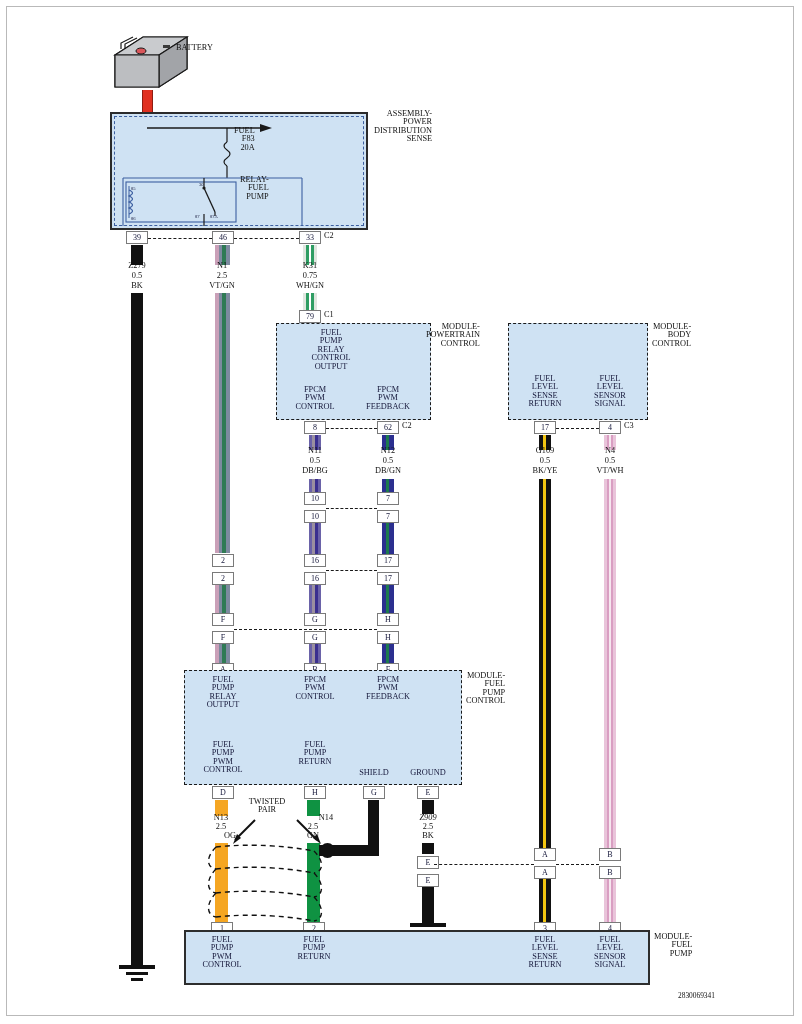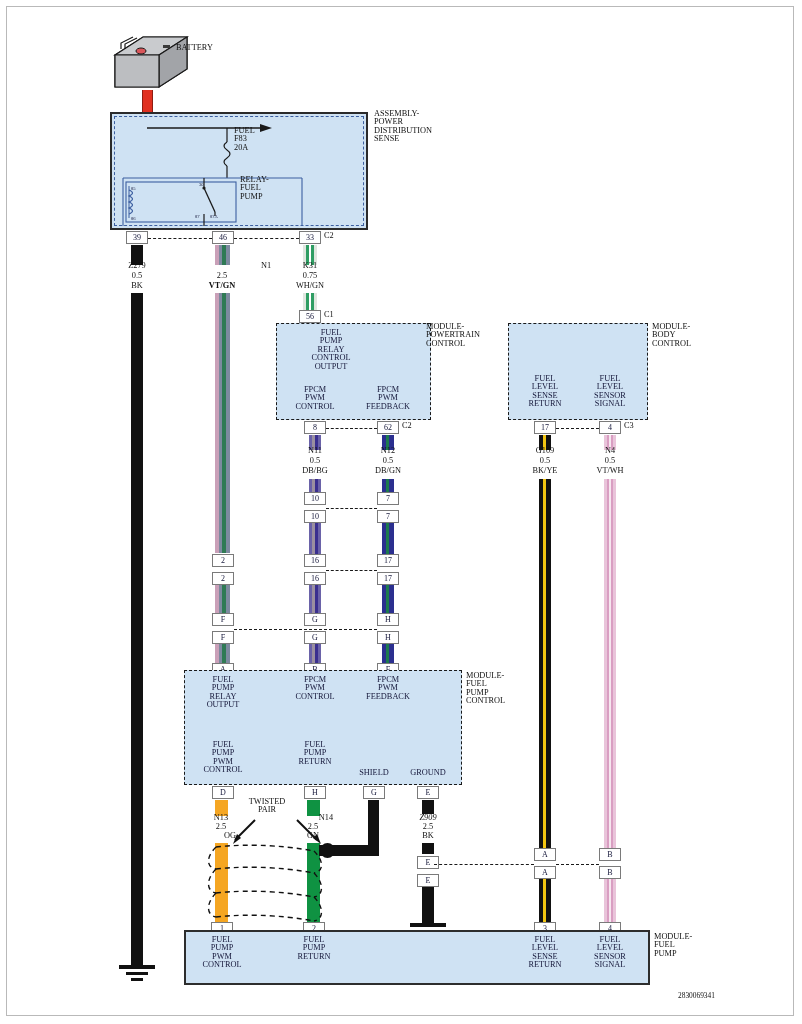--- a/index.html
+++ b/index.html
@@ -10,7 +10,7 @@
   .lbl{position:absolute;font-family:"Liberation Serif", serif;color:#15173a;white-space:pre;line-height:1.02;}
   .lbl.blk{color:#111111;}
   .t7{font-size:7.4px;}
-  .t8{font-size:8.3px;}
+  .t8{font-size:8.3px;text-align:right;}
   .ctr{text-align:center;transform:translateX(-50%);}
 
   

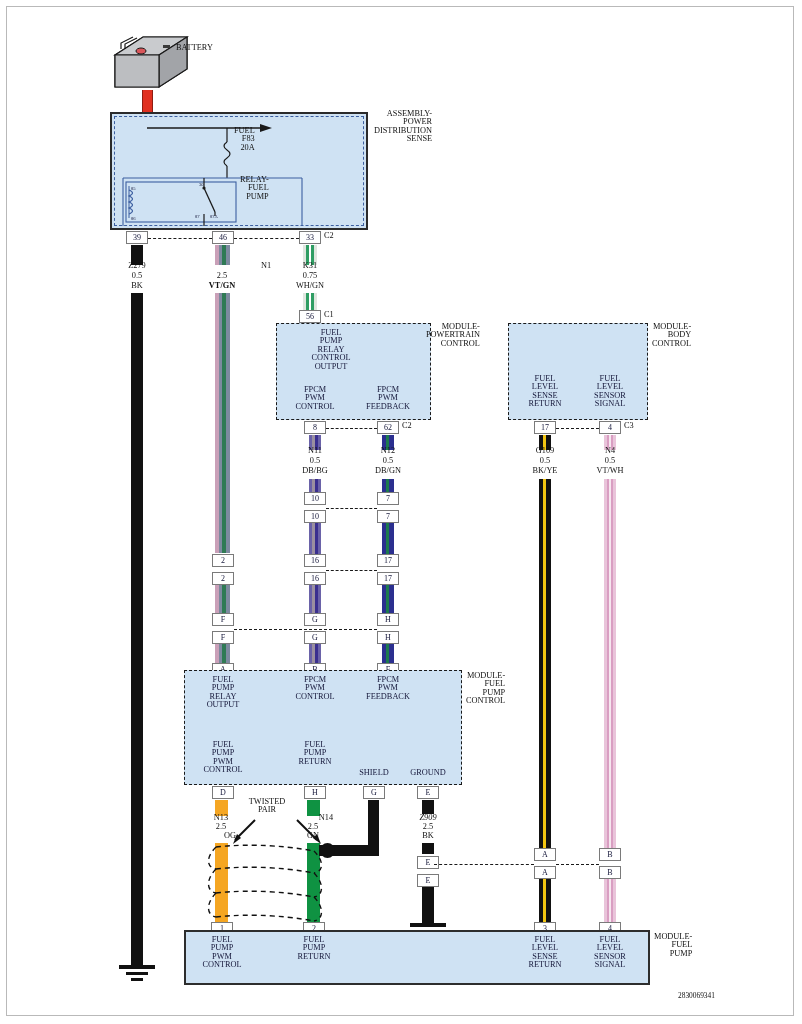--- a/index.html
+++ b/index.html
@@ -122,7 +122,7 @@
   </div>
 
   <div style="position:absolute;left:215px;top:245px;width:15px;height:20px;background:linear-gradient(90deg,#c9a0b8 0 26%,#7d8aa0 26% 48%,#2f7a55 48% 74%,#7d8aa0 74% 100%);"></div>
-  <div class="lbl t8 blk ctr" style="left:222px;top:262px;margin-left:44px;">N1</div>
+  <div class="lbl t8 blk ctr" style="left:222px;top:262px;">N1</div>
   <div class="lbl t8 blk ctr" style="left:222px;top:272px;">2.5</div>
   <div class="lbl t8 blk ctr" style="left:222px;top:282px;font-weight:bold;">VT/GN</div>
   <div style="position:absolute;left:215px;top:293px;width:15px;height:260px;background:linear-gradient(90deg,#c9a0b8 0 26%,#7d8aa0 26% 48%,#2f7a55 48% 74%,#7d8aa0 74% 100%);"></div>

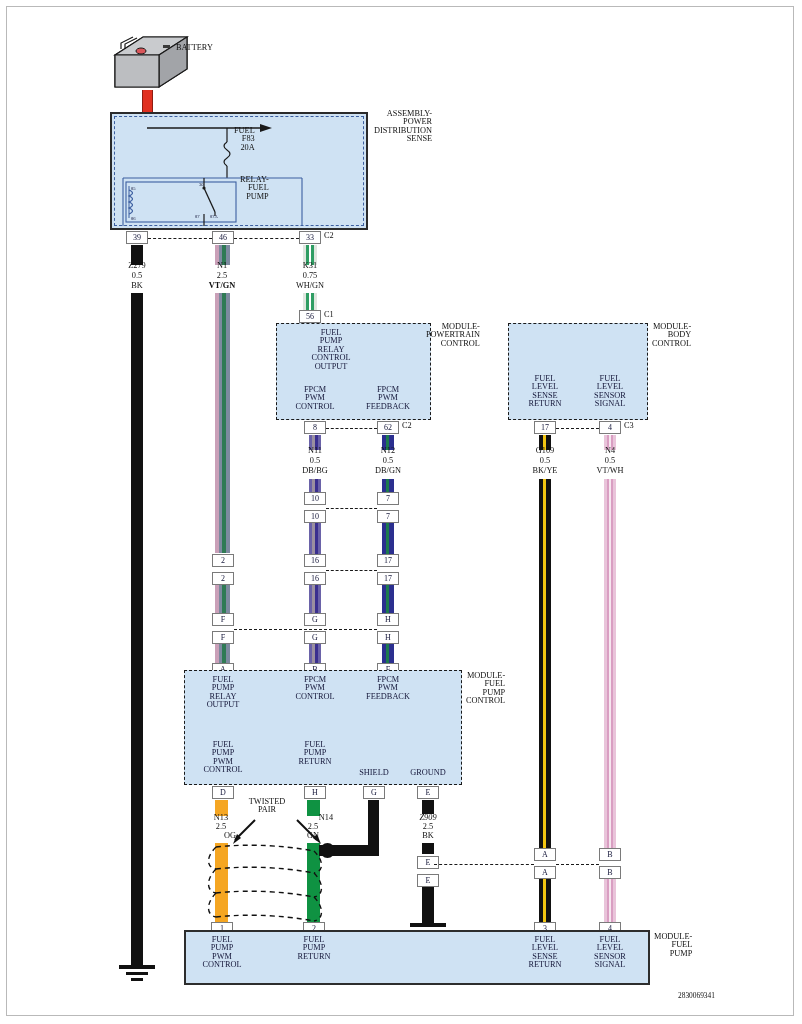--- a/index.html
+++ b/index.html
@@ -124,7 +124,7 @@
   <div style="position:absolute;left:215px;top:245px;width:15px;height:20px;background:linear-gradient(90deg,#c9a0b8 0 26%,#7d8aa0 26% 48%,#2f7a55 48% 74%,#7d8aa0 74% 100%);"></div>
   <div class="lbl t8 blk ctr" style="left:222px;top:262px;">N1</div>
   <div class="lbl t8 blk ctr" style="left:222px;top:272px;">2.5</div>
-  <div class="lbl t8 blk ctr" style="left:222px;top:282px;font-weight:bold;">VT/GN</div>
+  <div class="lbl t8 blk ctr" style="left:222px;top:282px;">VT/GN</div>
   <div style="position:absolute;left:215px;top:293px;width:15px;height:260px;background:linear-gradient(90deg,#c9a0b8 0 26%,#7d8aa0 26% 48%,#2f7a55 48% 74%,#7d8aa0 74% 100%);"></div>
 
   <div style="position:absolute;left:303px;top:245px;width:14px;height:20px;background:linear-gradient(90deg,#dfe6df 0 22%,#2f9d63 22% 40%,#ffffff 40% 60%,#2f9d63 60% 78%,#dfe6df 78% 100%);"></div>

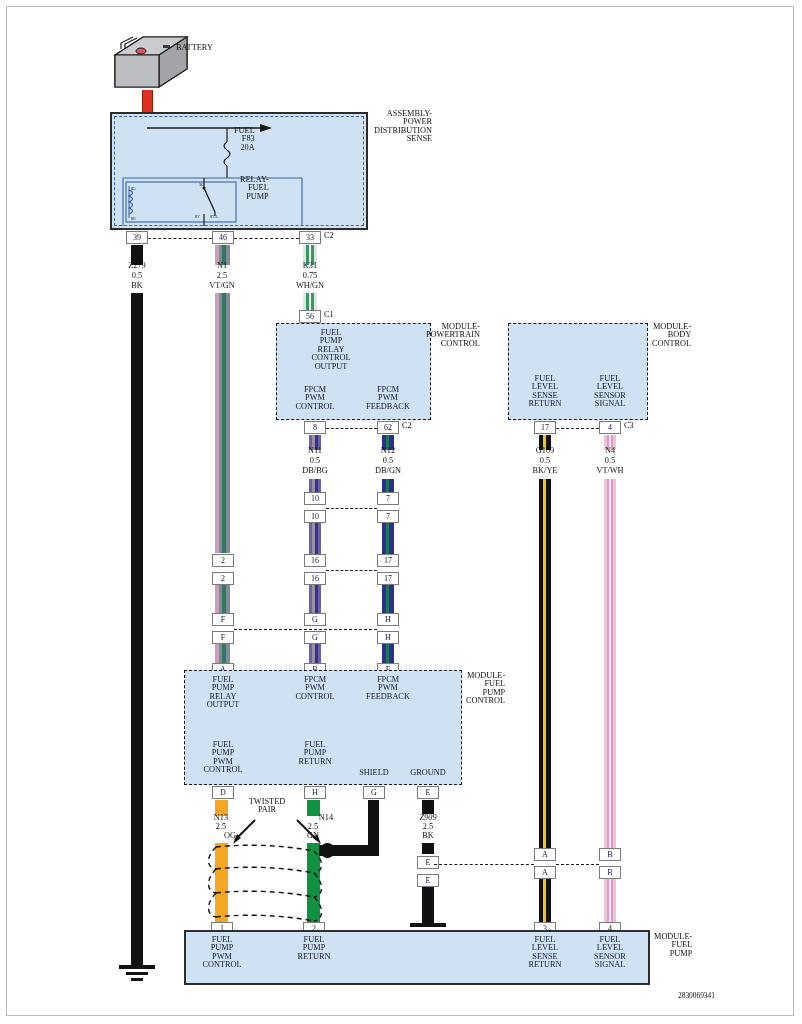--- a/index.html
+++ b/index.html
@@ -133,7 +133,7 @@
   <div class="lbl t8 blk ctr" style="left:310px;top:282px;">WH/GN</div>
   <div style="position:absolute;left:303px;top:293px;width:14px;height:20px;background:linear-gradient(90deg,#dfe6df 0 22%,#2f9d63 22% 40%,#ffffff 40% 60%,#2f9d63 60% 78%,#dfe6df 78% 100%);"></div>
 
-  <div class="pin" style="left:299px;top:310px;width:22px;">56</div>
+  <div class="pin" style="left:299px;top:310px;width:22px;">79</div>
   <div class="lbl t8 blk" style="left:324px;top:311px;">C1</div>
 
   <div class="modbox dashed" style="left:276px;top:323px;width:155px;height:97px;"></div>

